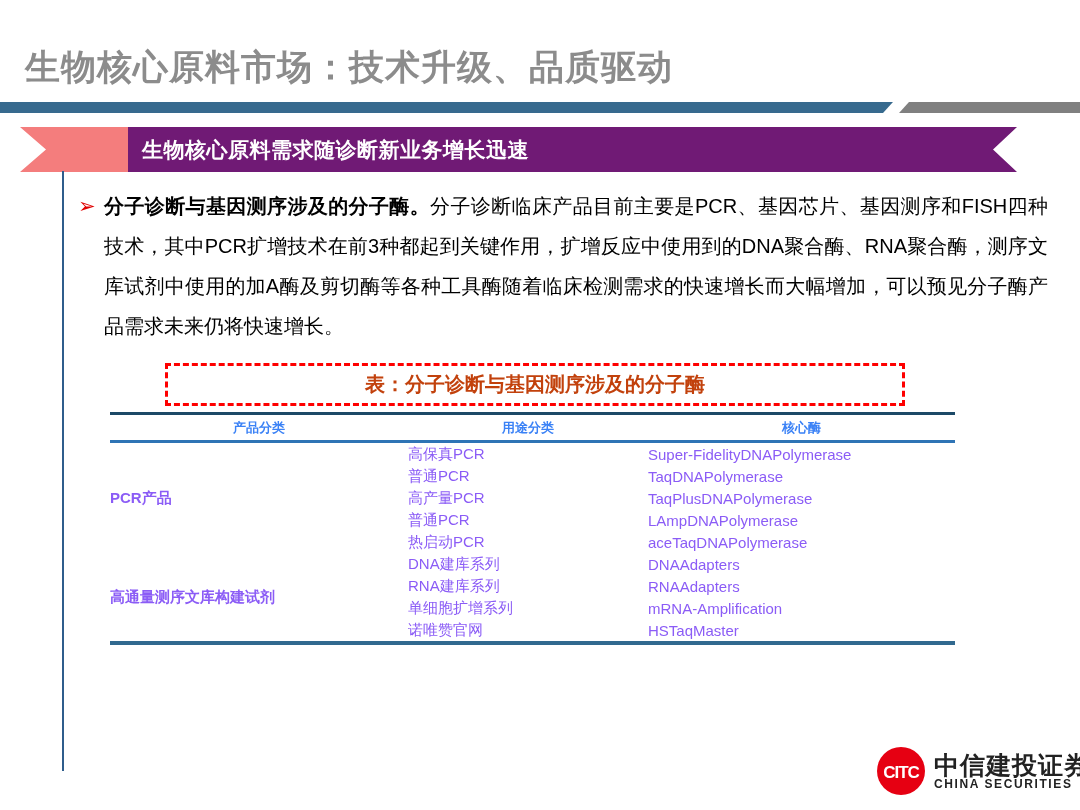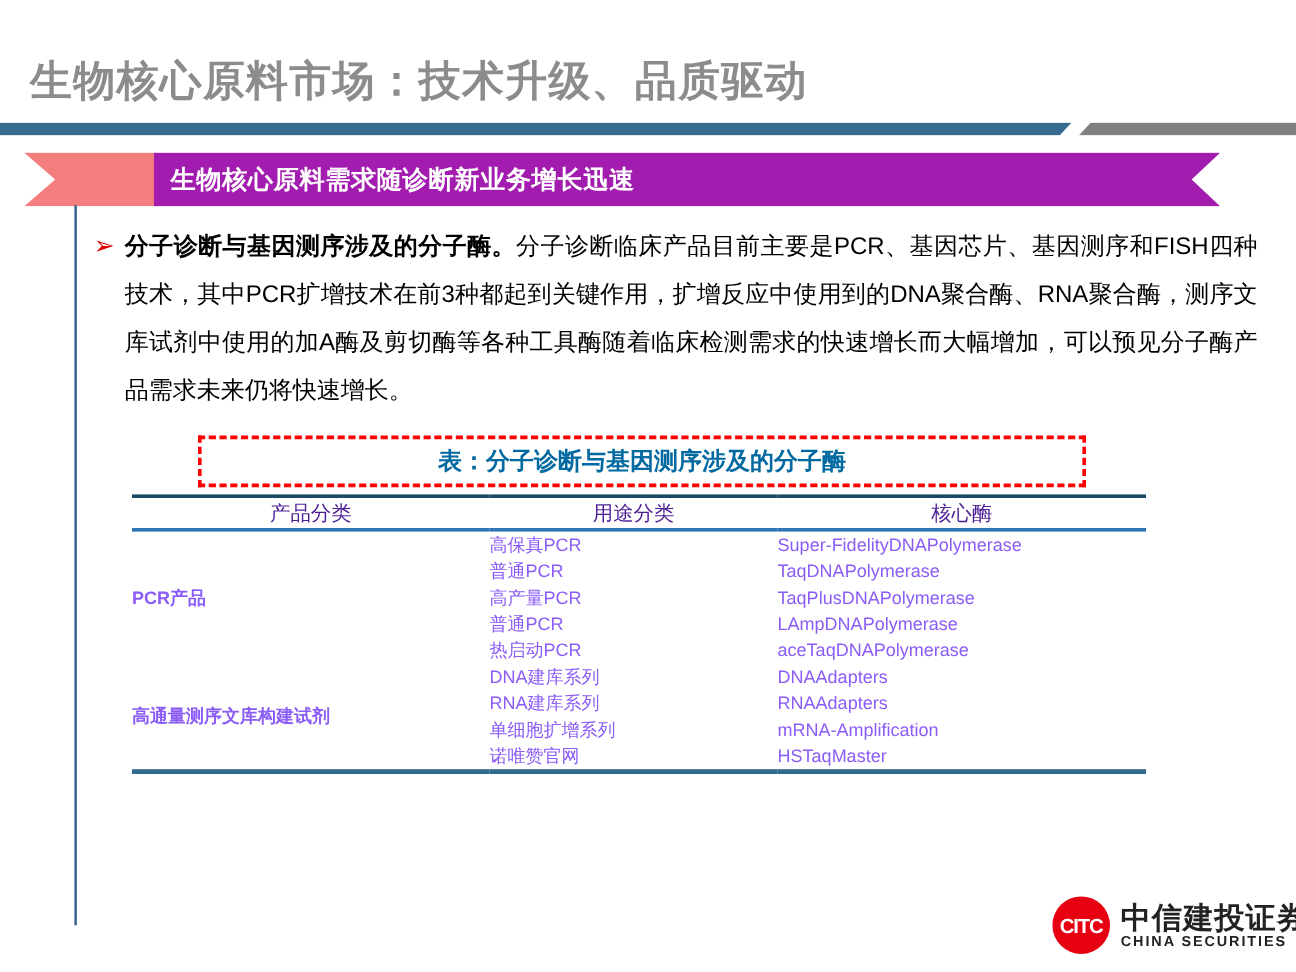--- a/index.html
+++ b/index.html
@@ -18,7 +18,7 @@
   
   .ribbon-red{position:absolute;left:20px;top:127px;width:112px;height:45px;background:#f47d7d;
     clip-path:polygon(0 0,100% 0,100% 100%,0 100%,26px 50%);}
-  .banner-blue{position:absolute;left:128px;top:127px;width:889px;height:45px;background:#a21caf;
+  .banner-blue{position:absolute;left:128px;top:127px;width:889px;height:45px;background:#701a75;
     clip-path:polygon(0 0,100% 0,calc(100% - 24px) 50%,100% 100%,0 100%);
     display:flex;align-items:center;}
   .banner-blue span{color:#ffffff;font-size:21px;font-weight:bold;padding-left:14px;letter-spacing:0.5px;}

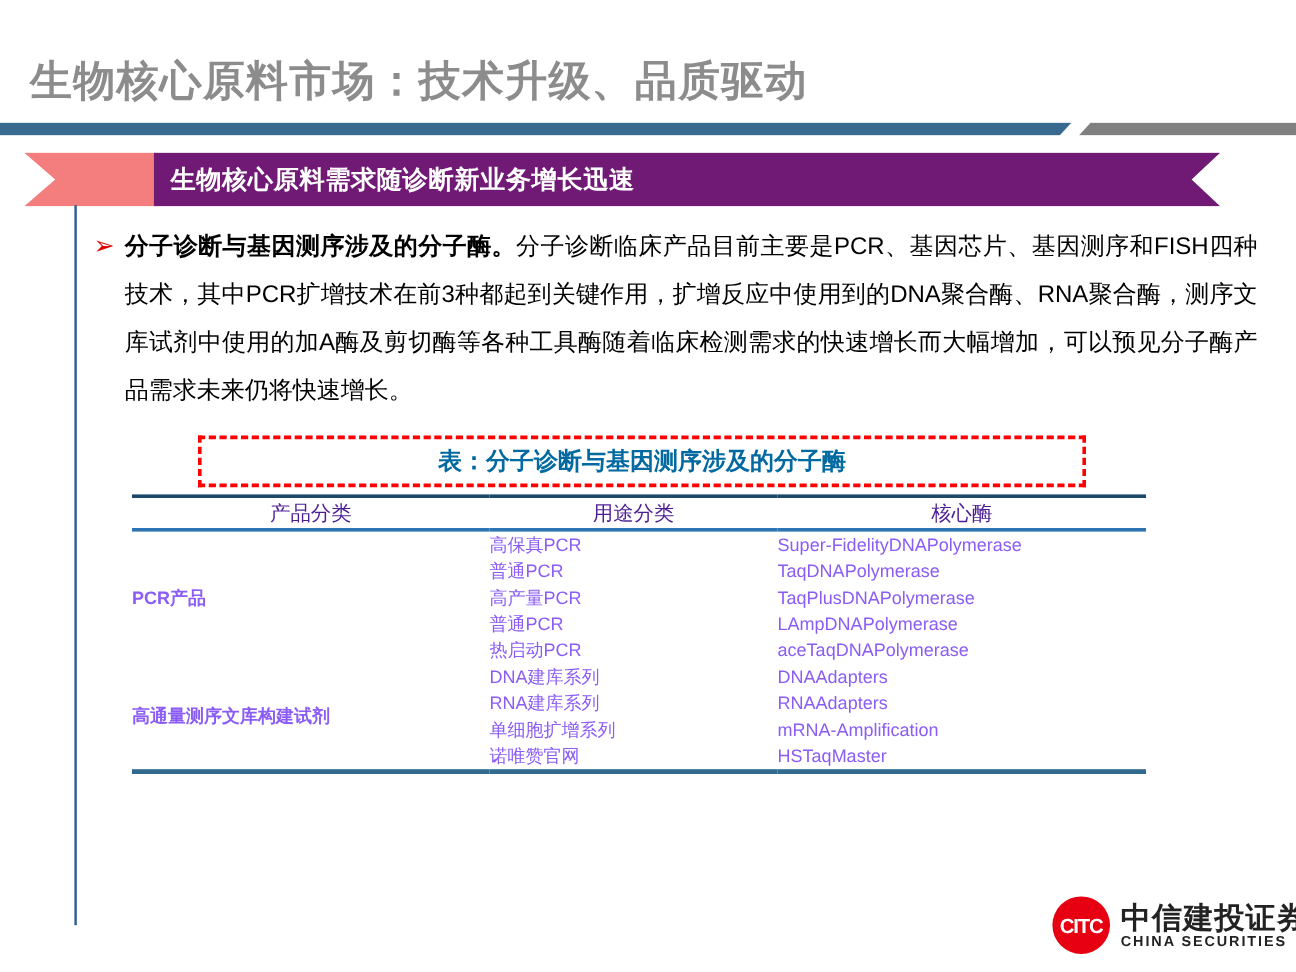--- a/index.html
+++ b/index.html
@@ -35,7 +35,7 @@
   
   .caption-box{position:absolute;left:165px;top:363px;width:740px;height:43px;border:3px dashed #fe0000;
     box-sizing:border-box;display:flex;align-items:center;justify-content:center;}
-  .caption-box span{font-size:20px;font-weight:bold;color:#0369a1;}
+  .caption-box span{font-size:20px;font-weight:bold;color:#c2410c;}
 
   
   .tbl-wrap{position:absolute;left:110px;top:412px;width:845px;}

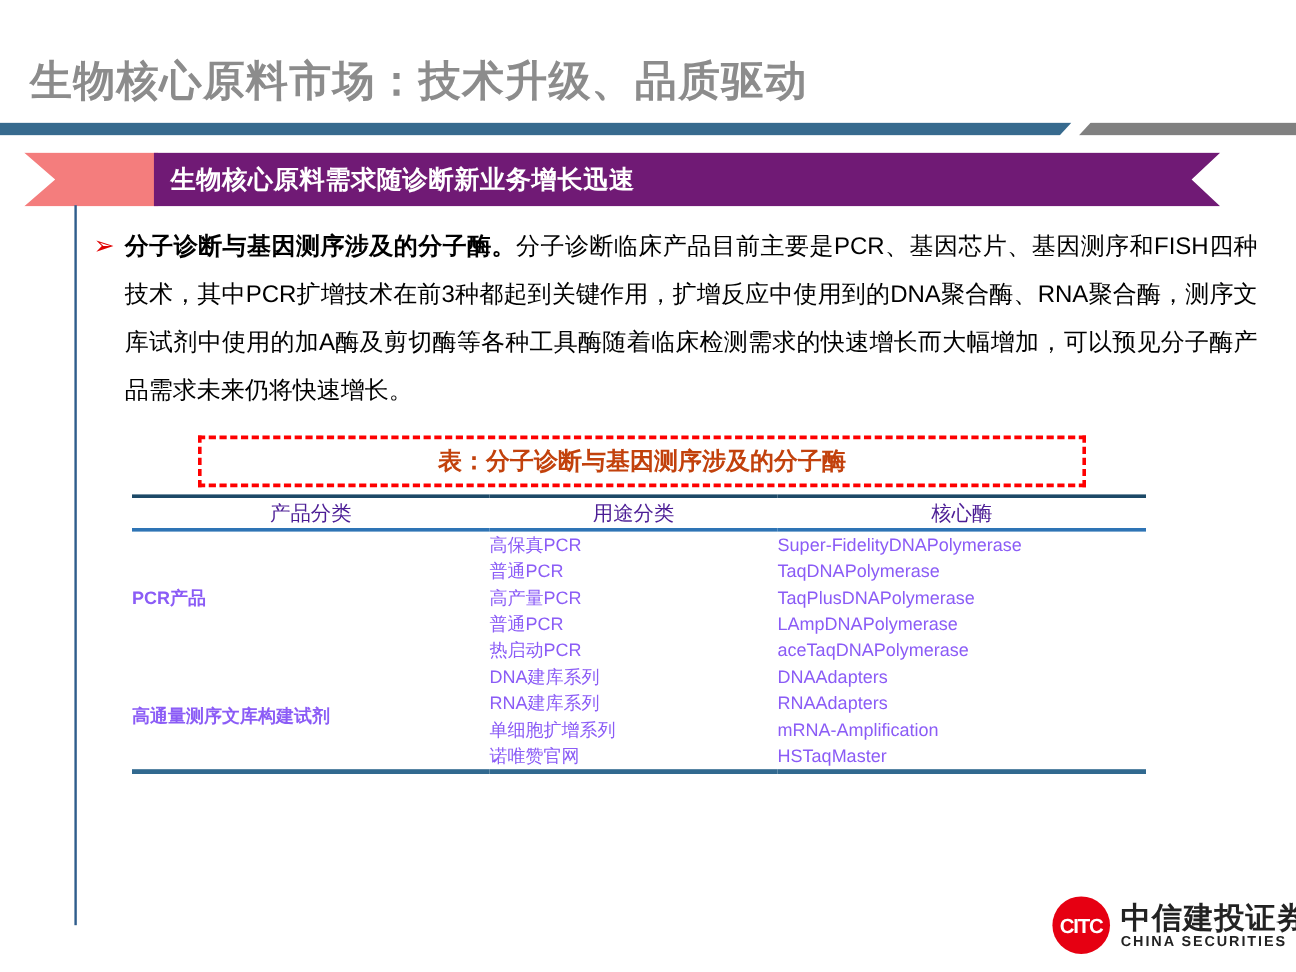--- a/index.html
+++ b/index.html
@@ -42,7 +42,7 @@
   table.tbl{width:845px;border-collapse:collapse;table-layout:fixed;
     border-top:3px solid #1c4967;border-bottom:4px solid #31698f;}
   table.tbl col.c1{width:298px;} table.tbl col.c2{width:240px;} table.tbl col.c3{width:307px;}
-  table.tbl th{height:25px;font-size:17px;font-weight:normal;color:#4c1d95;text-align:center;
+  table.tbl th{height:25px;font-size:13px;font-weight:bold;color:#3b82f6;text-align:center;
     border-bottom:3px solid #2e74b5;padding:0;}
   table.tbl td{height:22px;font-size:15px;color:#8b5cf6;padding:0;vertical-align:middle;}
   td.cat{font-weight:bold;text-align:left;padding-left:3px;margin-left:28px;}

